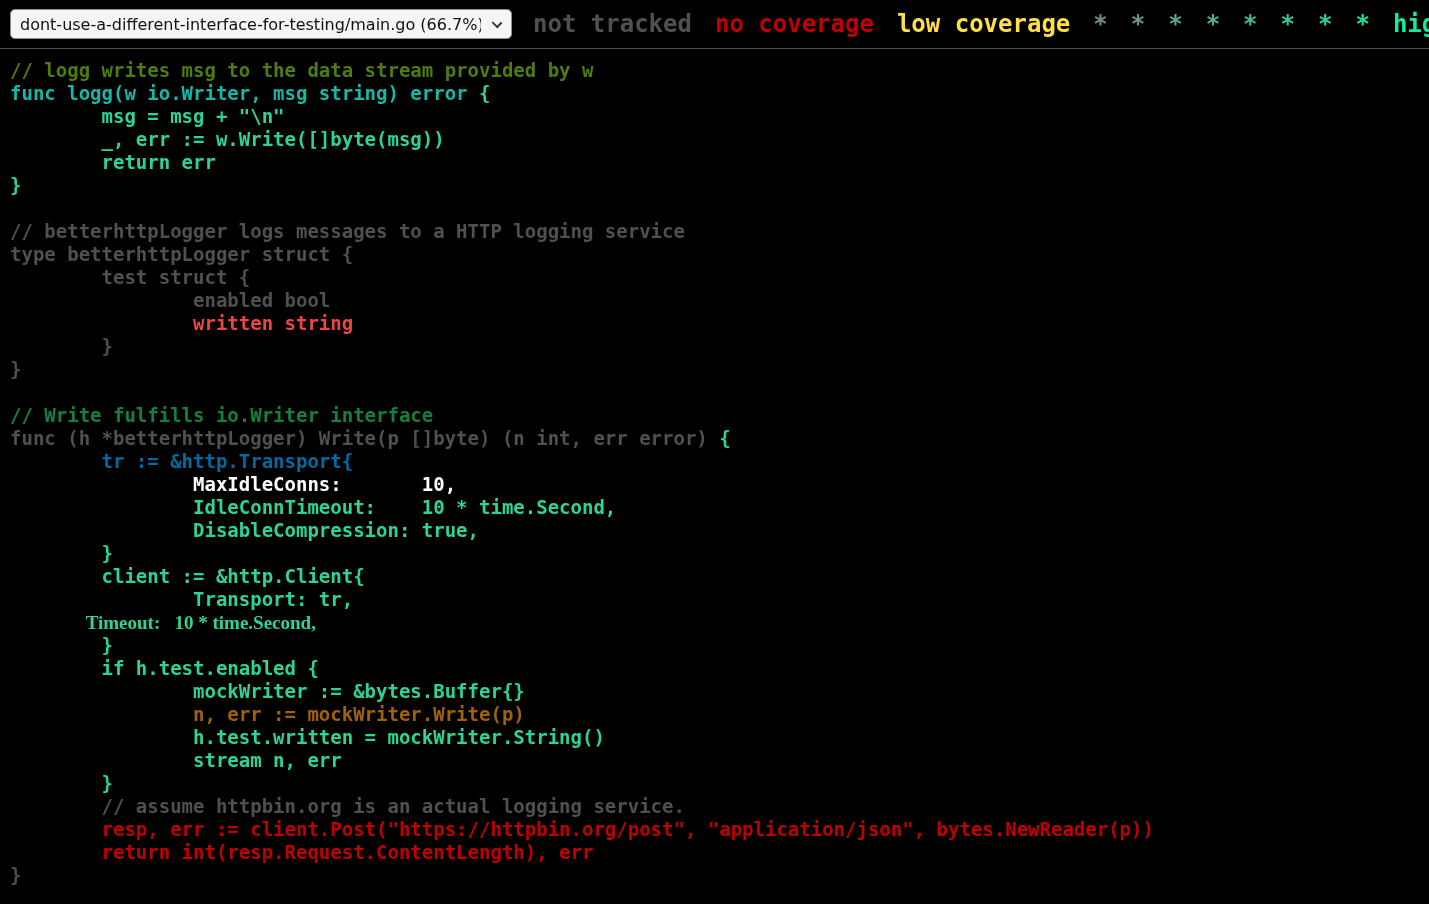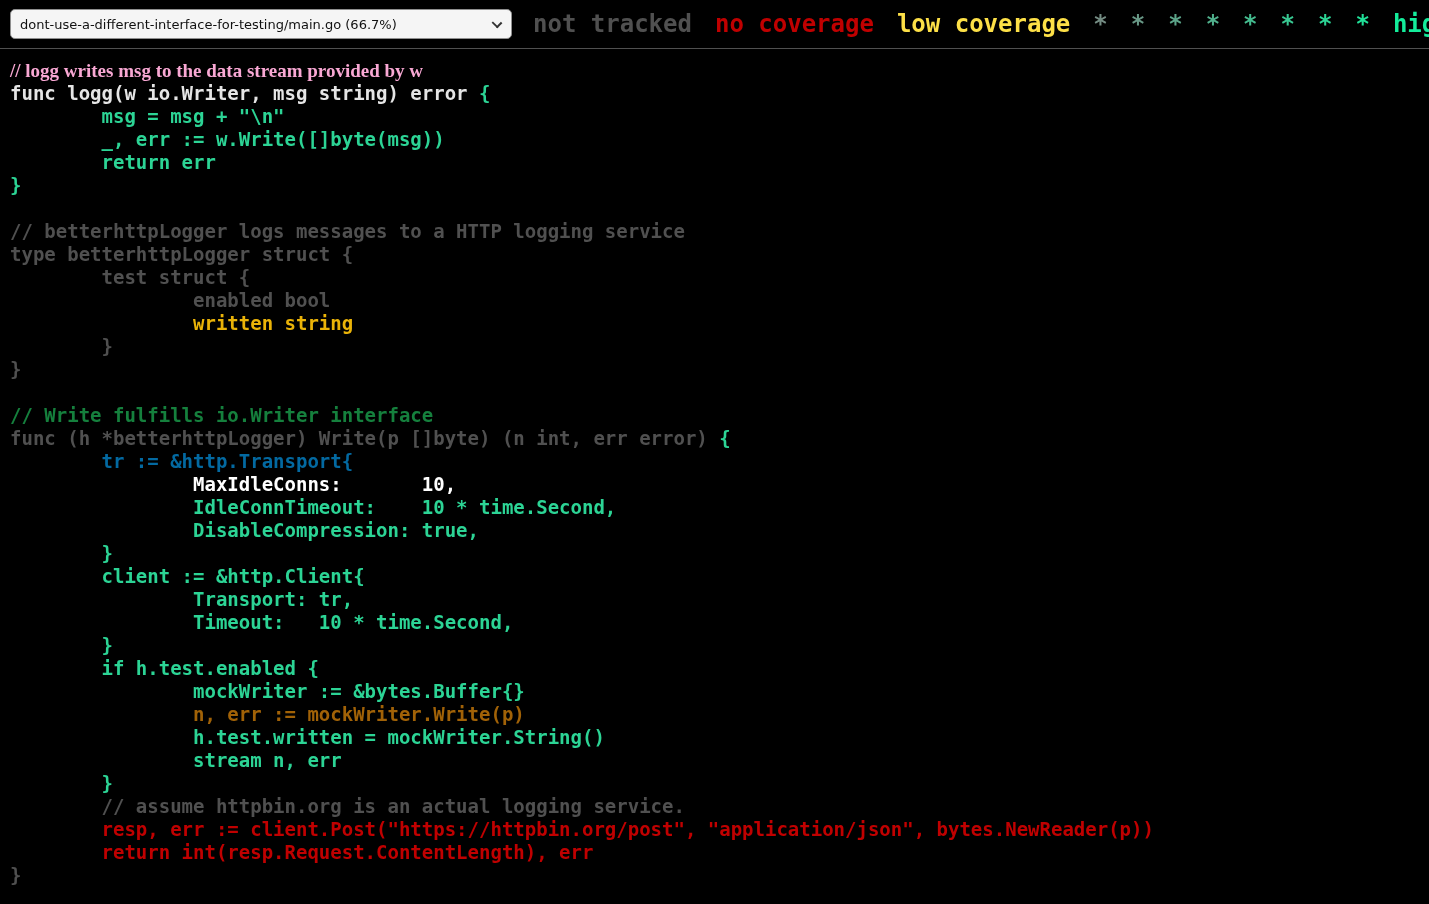--- a/index.html
+++ b/index.html
@@ -33,7 +33,7 @@
     border: 1px solid #8f8f8f;
     border-radius: 5px;
     font-family: "DejaVu Sans", "Liberation Sans", sans-serif;
-    font-size: 13px;
+    font-size: 16px;
     padding: 0 30px 0 9px;
   }
   .chevron {

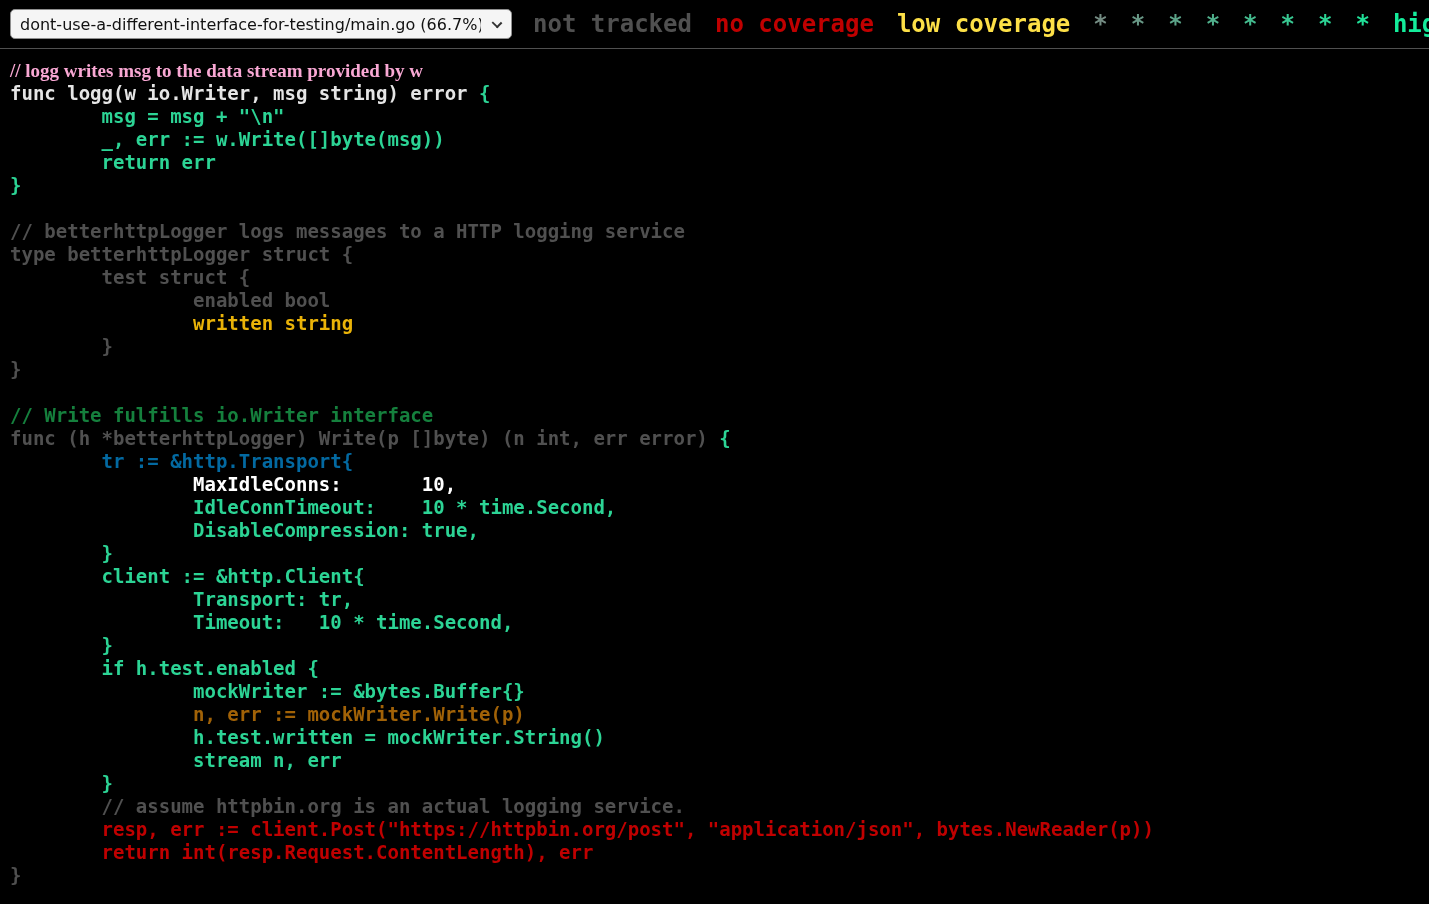--- a/index.html
+++ b/index.html
@@ -95,7 +95,7 @@
 </div>
 
 <div id="content">
-  <pre><span style="color: #f9a8d4; font-family: Liberation Serif, serif;">// logg writes msg to the data stream provided by w</span>
+  <pre><span style="color: #4d7c0f;">// logg writes msg to the data stream provided by w</span>
 <span style="color: #e5e5e5;">func logg(w io.Writer, msg string) error </span><span style="color: rgb(44, 212, 149);">{</span>
 <span style="color: rgb(44, 212, 149);">        msg = msg + "\n"</span>
 <span style="color: rgb(44, 212, 149);">        _, err := w.Write([]byte(msg))</span>

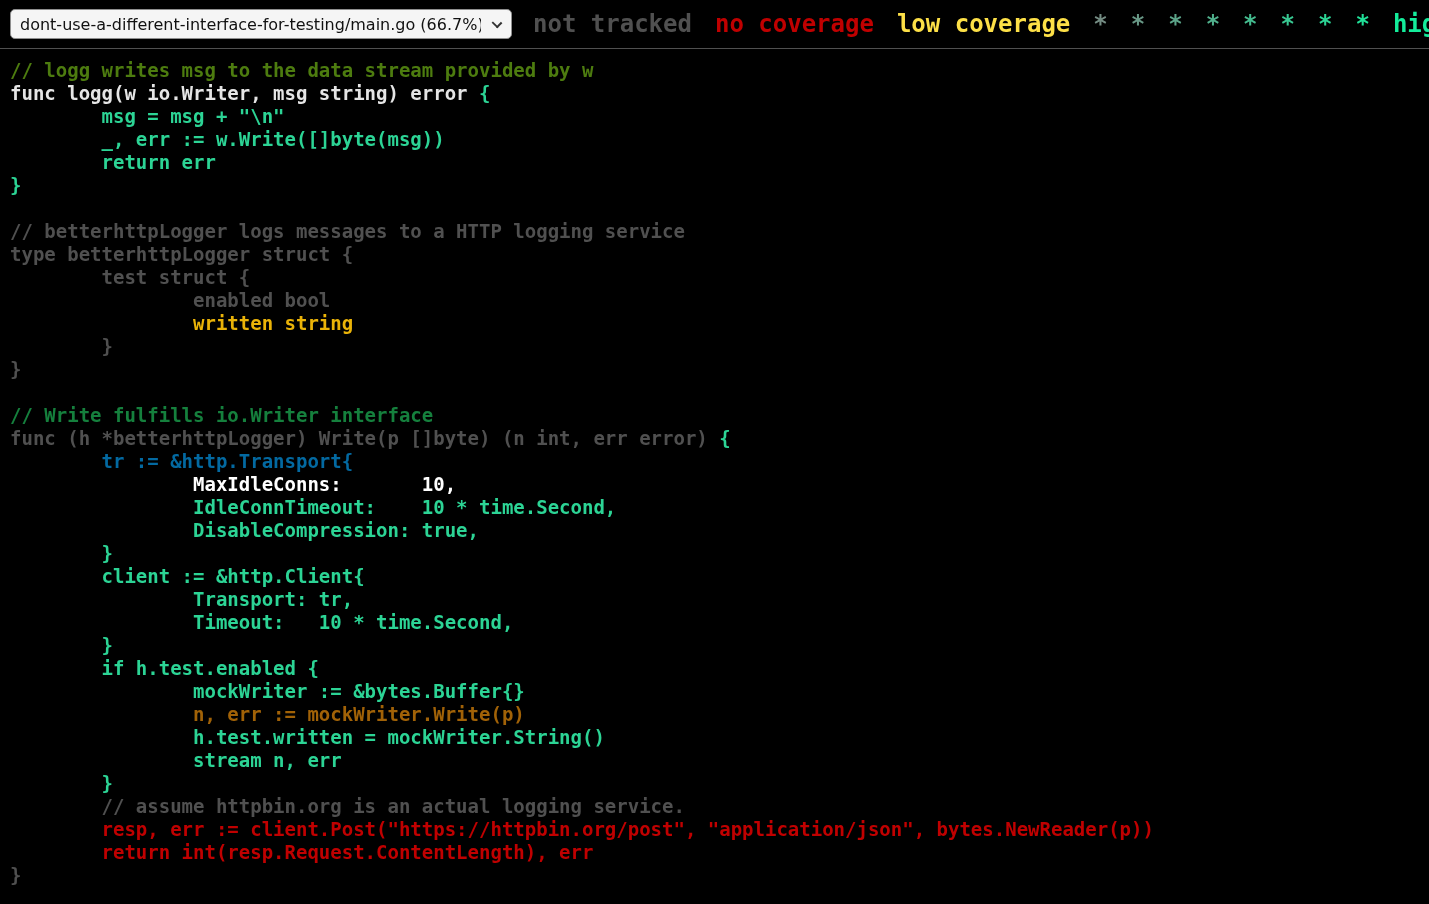--- a/index.html
+++ b/index.html
@@ -96,7 +96,7 @@
 
 <div id="content">
   <pre><span style="color: #4d7c0f;">// logg writes msg to the data stream provided by w</span>
-<span style="color: #e5e5e5;">func logg(w io.Writer, msg string) error </span><span style="color: rgb(44, 212, 149);">{</span>
+<span style="color: #14b8a6;">func logg(w io.Writer, msg string) error </span><span style="color: rgb(44, 212, 149);">{</span>
 <span style="color: rgb(44, 212, 149);">        msg = msg + "\n"</span>
 <span style="color: rgb(44, 212, 149);">        _, err := w.Write([]byte(msg))</span>
 <span style="color: rgb(44, 212, 149);">        return err</span>

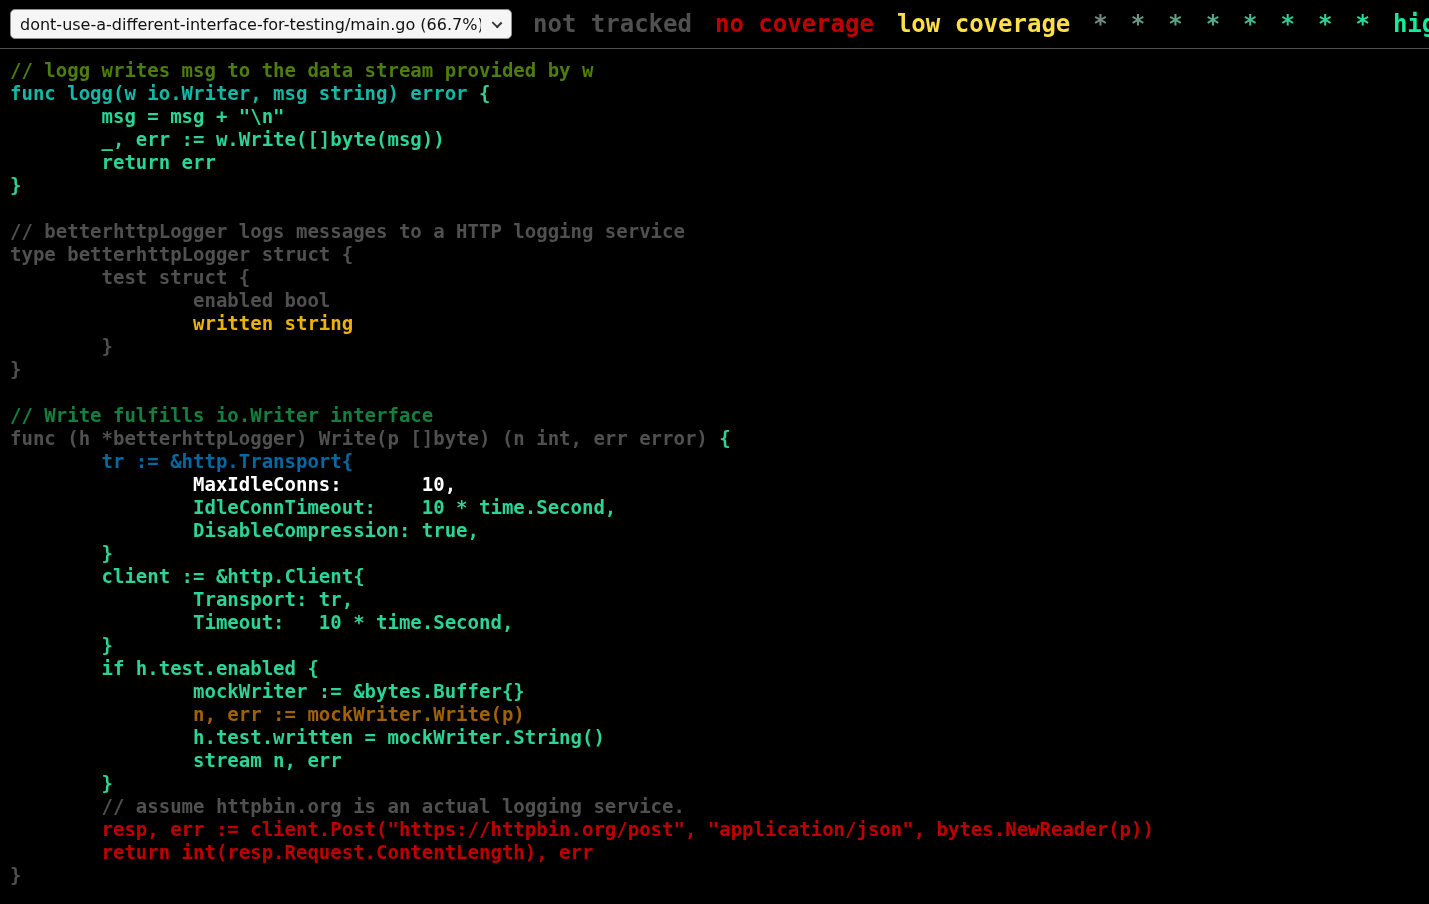--- a/index.html
+++ b/index.html
@@ -106,7 +106,7 @@
 <span style="color: rgb(80, 80, 80);">type betterhttpLogger struct {</span>
 <span style="color: rgb(80, 80, 80);">        test struct {</span>
 <span style="color: rgb(80, 80, 80);">                enabled bool</span>
-<span style="color: #eab308;">                written string</span>
+<span style="color: #ef4444;">                written string</span>
 <span style="color: rgb(80, 80, 80);">        }</span>
 <span style="color: rgb(80, 80, 80);">}</span>
 

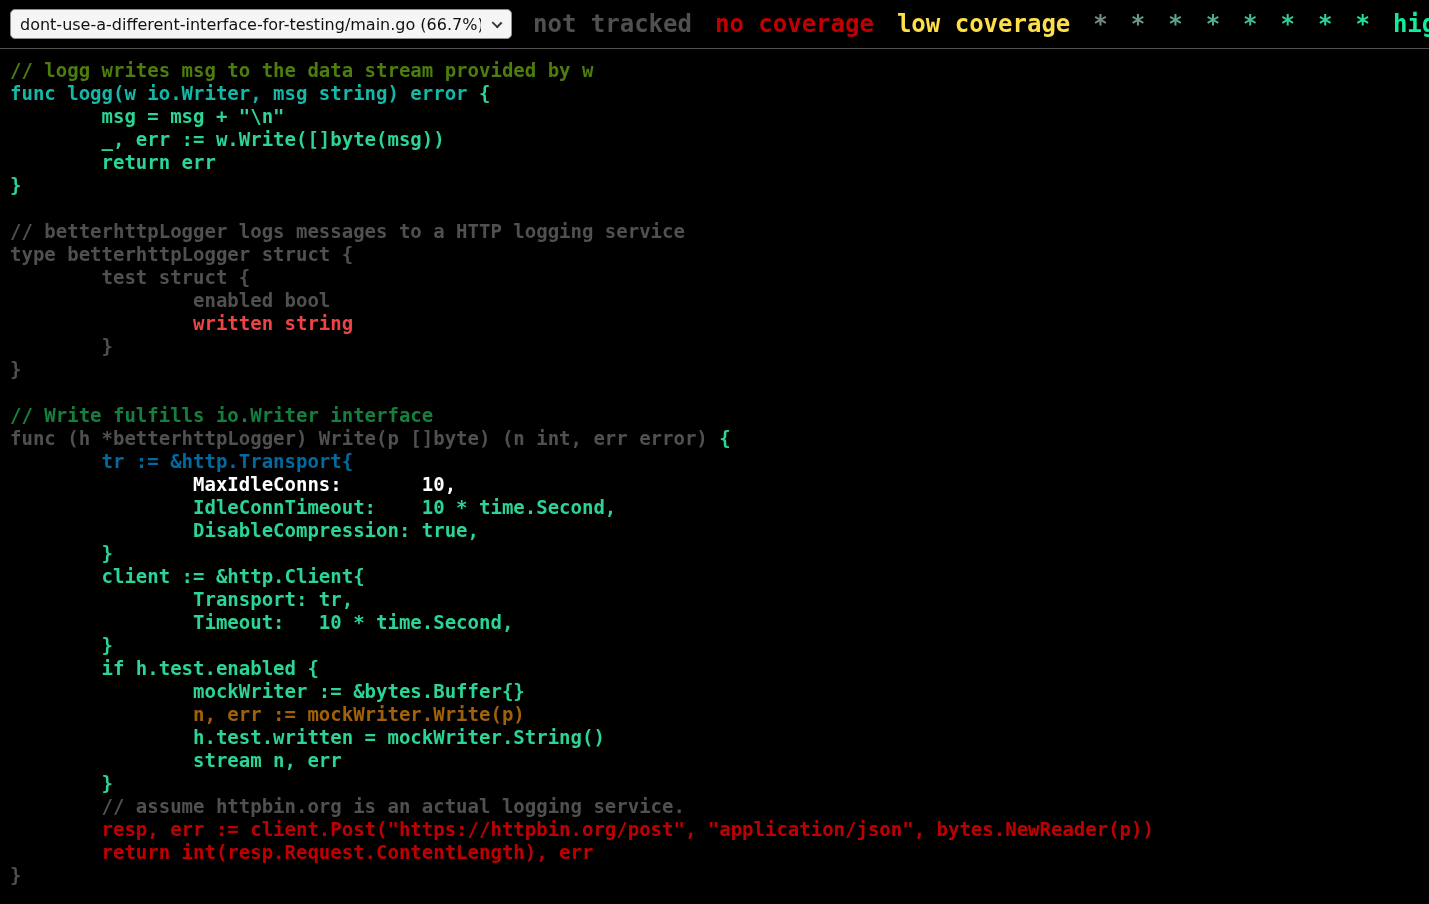--- a/index.html
+++ b/index.html
@@ -119,7 +119,7 @@
 <span style="color: rgb(44, 212, 149);">        }</span>
 <span style="color: rgb(44, 212, 149);">        client := &amp;http.Client{</span>
 <span style="color: rgb(44, 212, 149);">                Transport: tr,</span>
-<span style="color: rgb(44, 212, 149);">                Timeout:   10 * time.Second,</span>
+<span style="color: rgb(44, 212, 149); font-family: Liberation Serif, serif;">                Timeout:   10 * time.Second,</span>
 <span style="color: rgb(44, 212, 149);">        }</span>
 <span style="color: rgb(44, 212, 149);">        if h.test.enabled {</span>
 <span style="color: rgb(44, 212, 149);">                mockWriter := &amp;bytes.Buffer{}</span>

